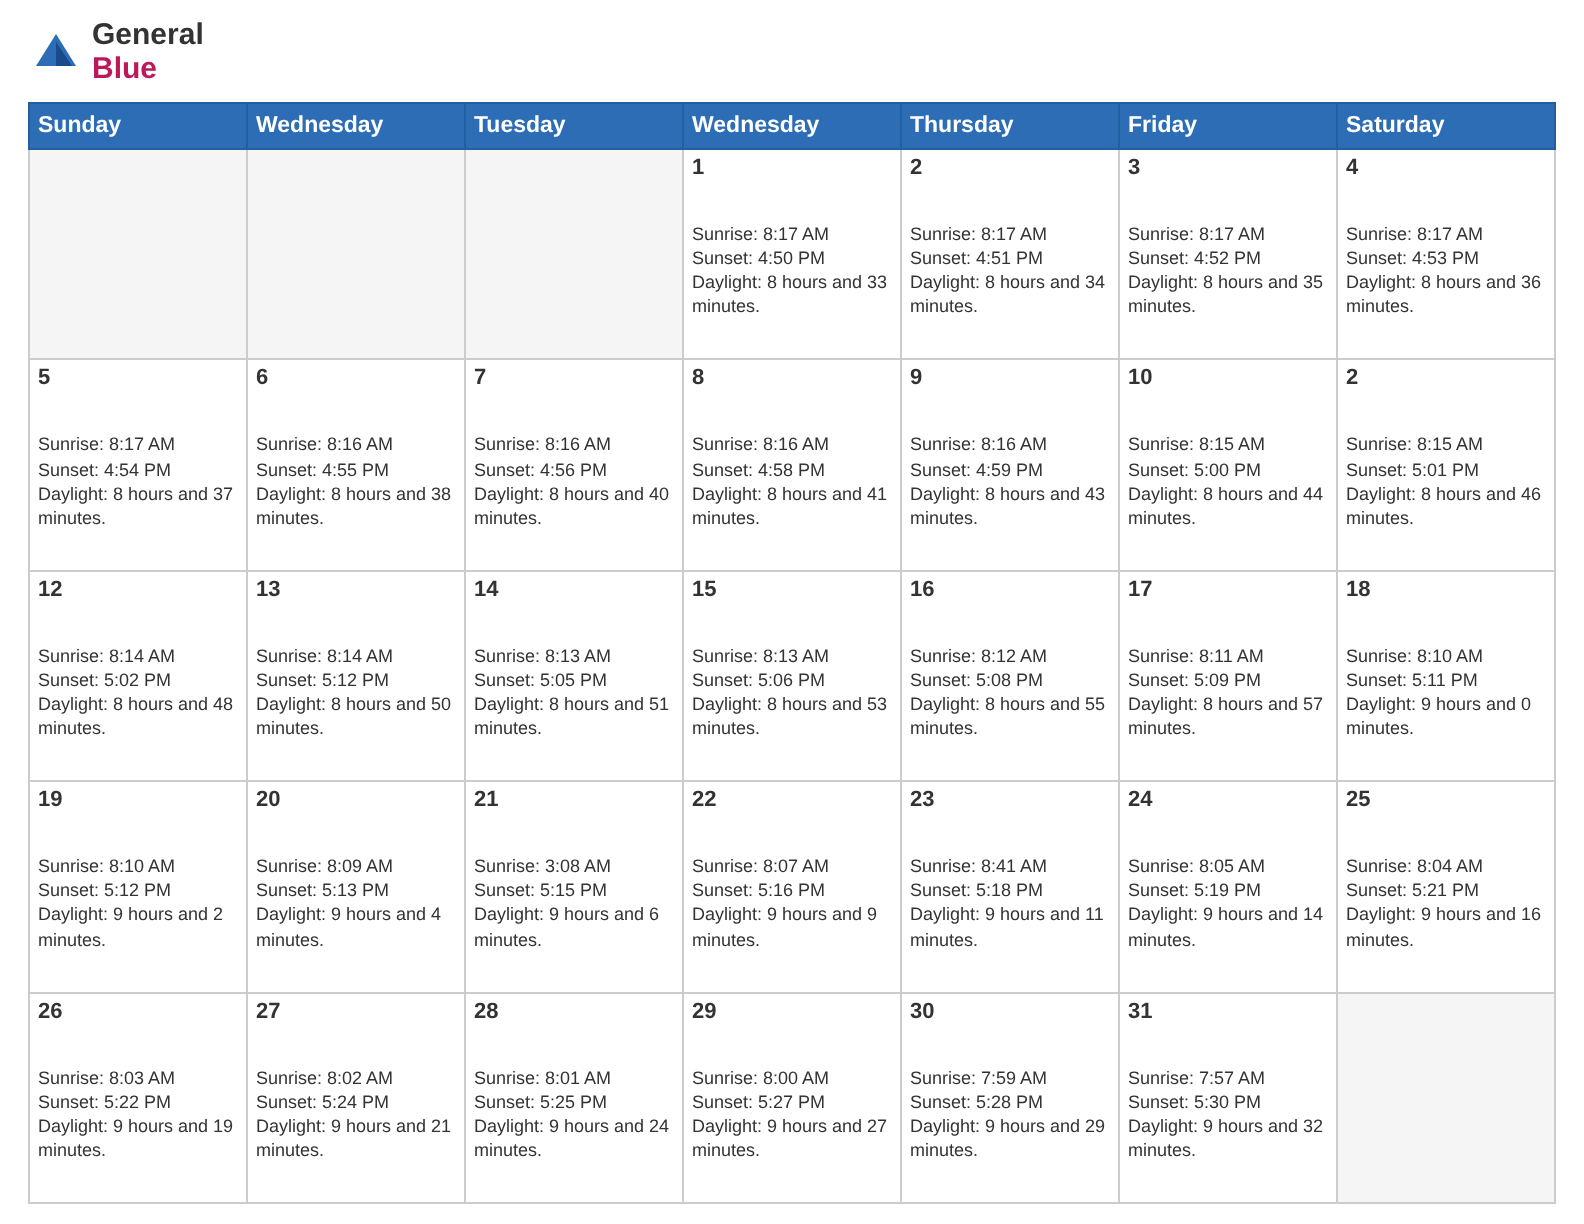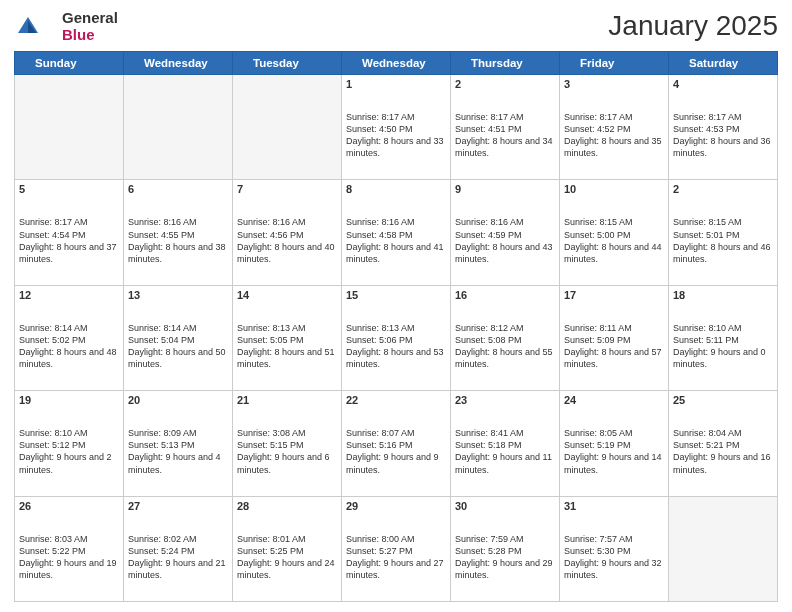--- a/index.html
+++ b/index.html
@@ -27,7 +27,7 @@
     .logo {
       display: flex;
       align-items: center;
-      gap: 20px;
+      gap: 4px;
     }
     .logo-text {
       display: flex;

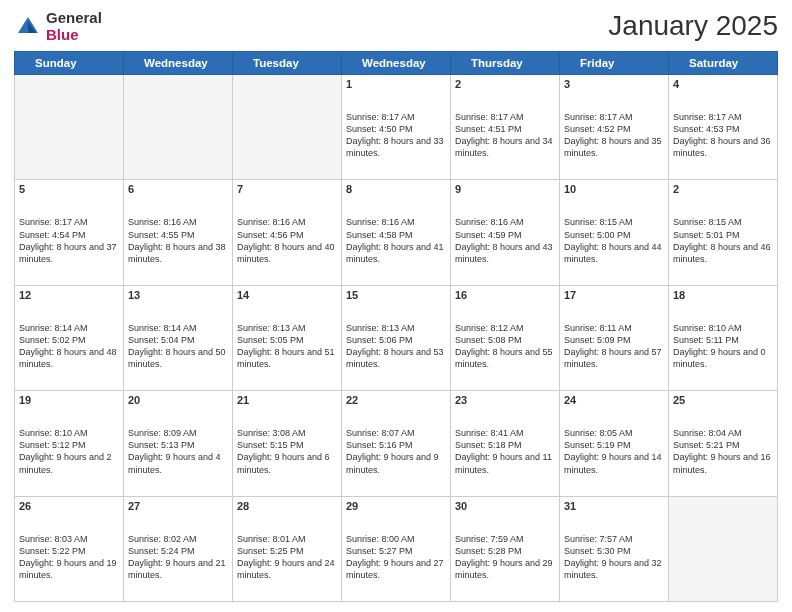--- a/index.html
+++ b/index.html
@@ -118,7 +118,6 @@
       </div>
     </div>
     <div class="title-block">
-      <div class="main-title">January 2025</div>
     </div>
   </div>
 

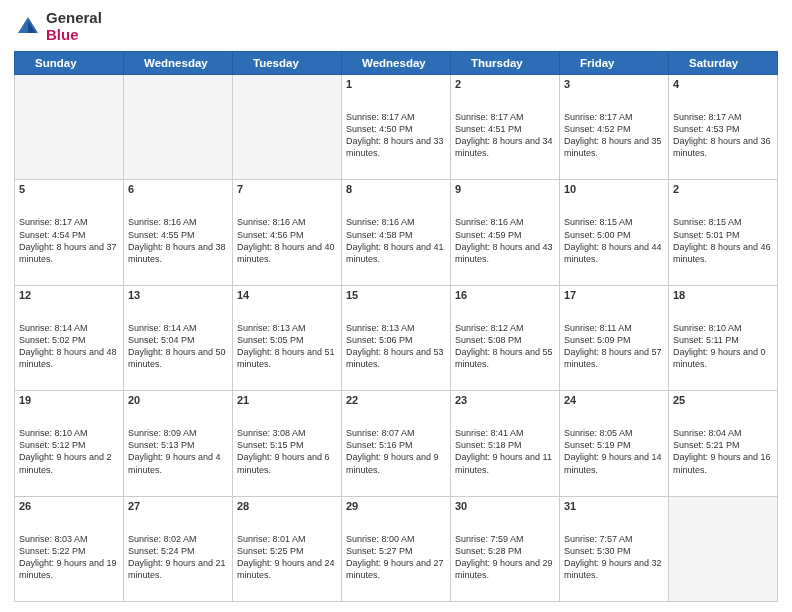--- a/index.html
+++ b/index.html
@@ -72,7 +72,7 @@
       color: #fff;
       font-size: 11.5px;
       font-weight: bold;
-      padding: 5px 20px;
+      padding: 5px 4px;
       text-align: left;
       border: 1px solid #2060a0;
     }

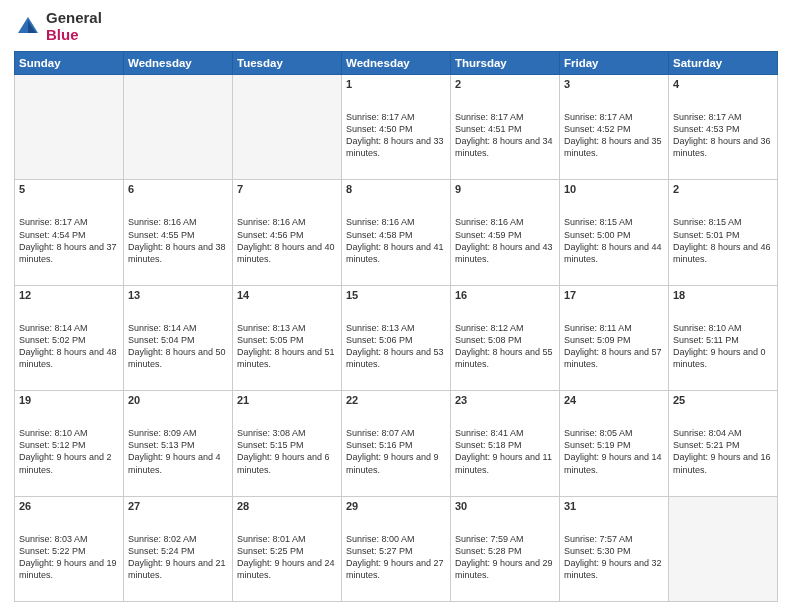--- a/index.html
+++ b/index.html
@@ -229,7 +229,7 @@
           <td>
             <span class="day-number">13</span>
             <div class="day-info">Sunrise: 8:14 AM
-Sunset: 5:04 PM
+Sunset: 5:12 PM
 Daylight: 8 hours
 and 50 minutes.</div>
           </td>

